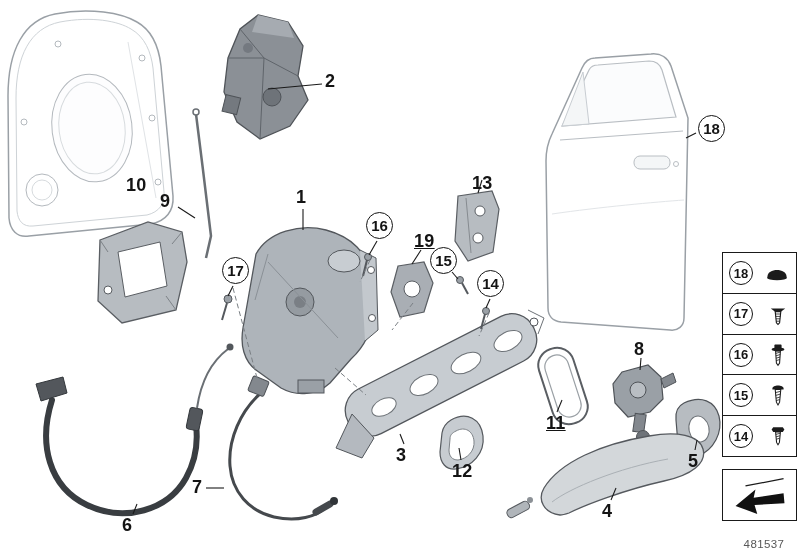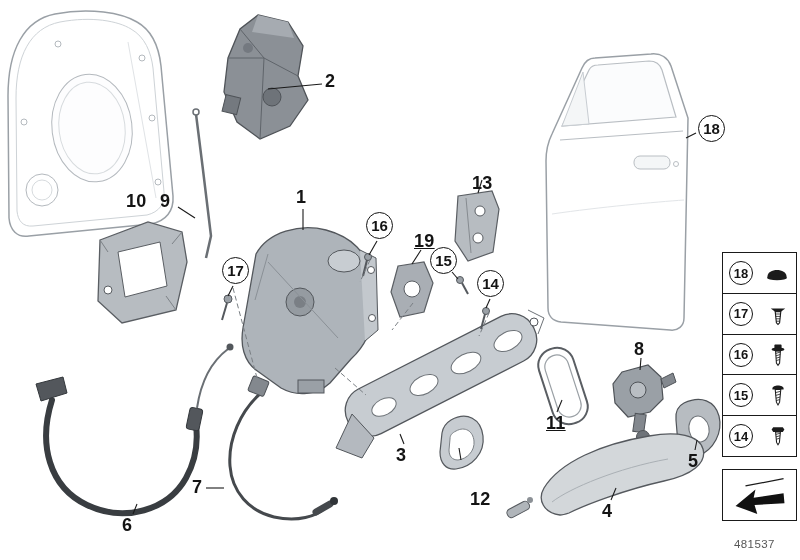--- a/index.html
+++ b/index.html
@@ -198,7 +198,7 @@
 
   <div class="co-p" style="left:325px; top:72px;">2</div>
   <div class="co-p" style="left:296px; top:188px;">1</div>
-  <div class="co-p" style="left:126px; top:192px;">10</div>
+  <div class="co-p" style="left:126px; top:176px;">10</div>
   <div class="co-p" style="left:160px; top:192px;">9</div>
   <div class="co-p" style="left:414px; top:232px;text-decoration:underline;">19</div>
   <div class="co-p" style="left:472px; top:174px;">13</div>

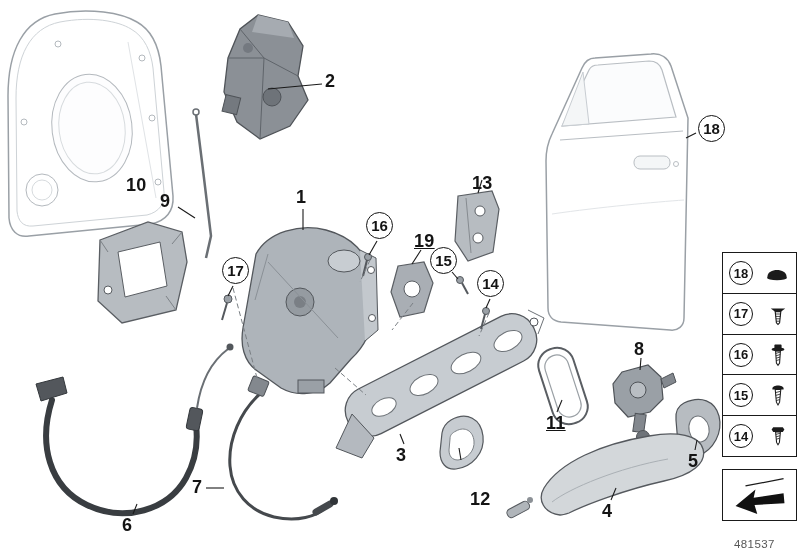--- a/index.html
+++ b/index.html
@@ -206,7 +206,7 @@
   <div class="co-p" style="left:634px; top:340px;">8</div>
   <div class="co-p" style="left:688px; top:452px;">5</div>
   <div class="co-p" style="left:602px; top:502px;">4</div>
-  <div class="co-p" style="left:470px; top:462px;margin-top:28px;">12</div>
+  <div class="co-p" style="left:452px; top:462px;">12</div>
   <div class="co-p" style="left:396px; top:446px;">3</div>
   <div class="co-p" style="left:192px; top:478px;">7</div>
   <div class="co-p" style="left:122px; top:516px;">6</div>

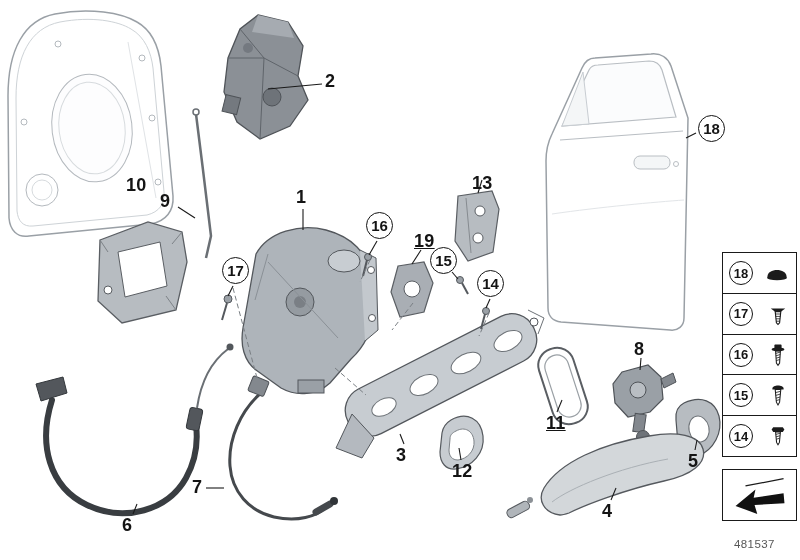--- a/index.html
+++ b/index.html
@@ -19,7 +19,7 @@
   .licon { display:flex; align-items:center; justify-content:center; }
   .arrowbox { position:absolute; left:722px; top:469px; width:75px; height:52px; border:1.2px solid #1a1a1a;
               background:#fff; display:flex; align-items:center; justify-content:center; }
-  .dnum { position:absolute; left:734px; top:538px; width:60px; text-align:left;
+  .dnum { position:absolute; left:734px; top:538px; width:60px; text-align:center;
           font-size:11.5px; color:#575757; letter-spacing:.4px; }
 </style>
 </head>

